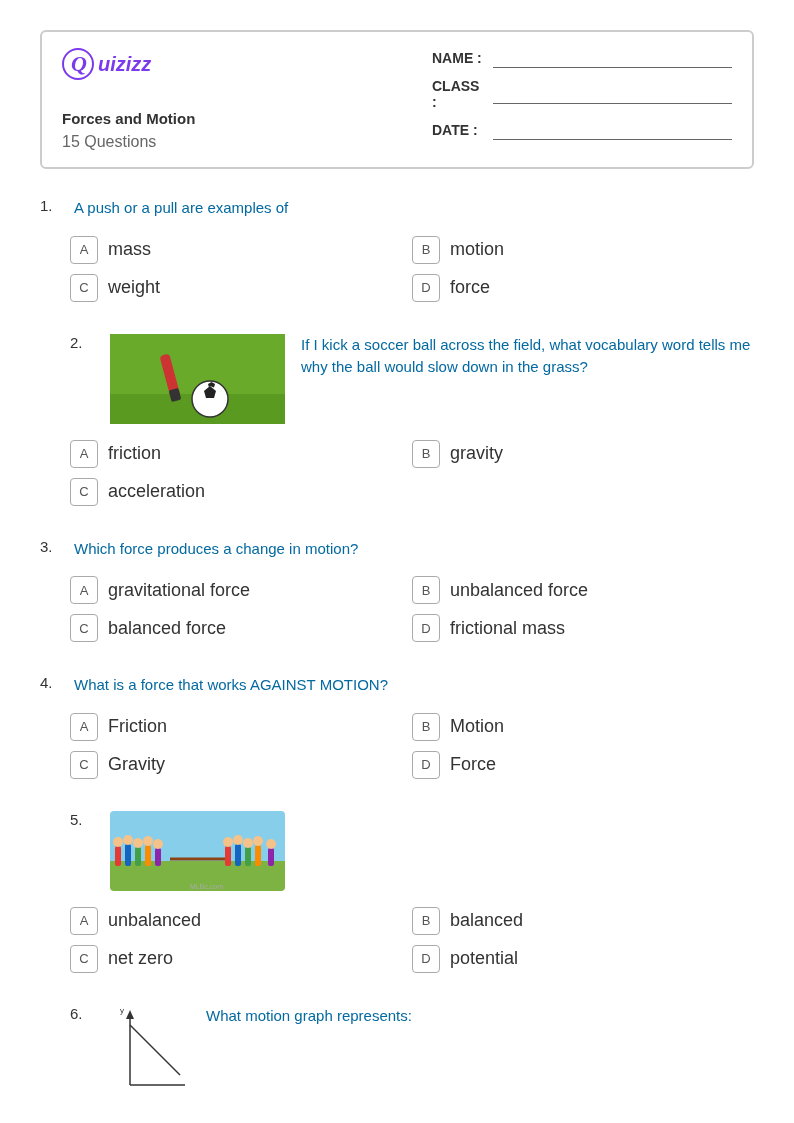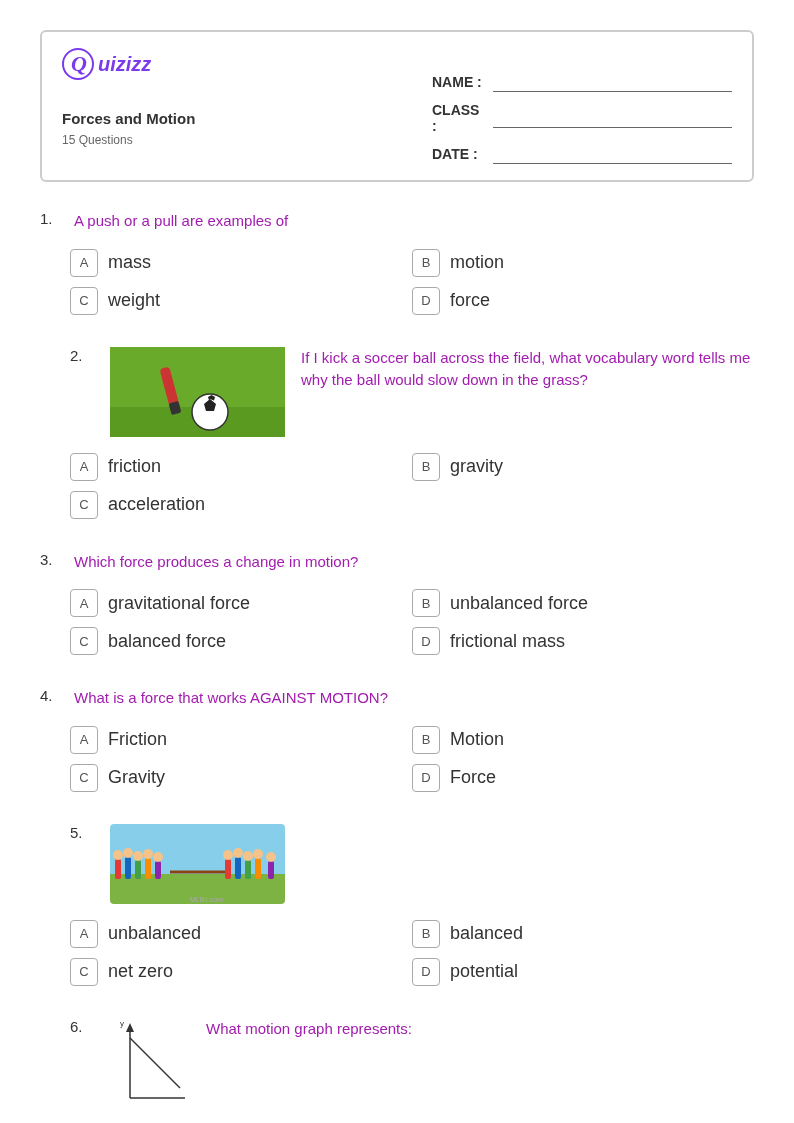--- a/index.html
+++ b/index.html
@@ -81,7 +81,6 @@
       flex-direction: column;
       gap: 10px;
       min-width: 300px;
-      margin-top: 24px;
     }
 
     .field-row {

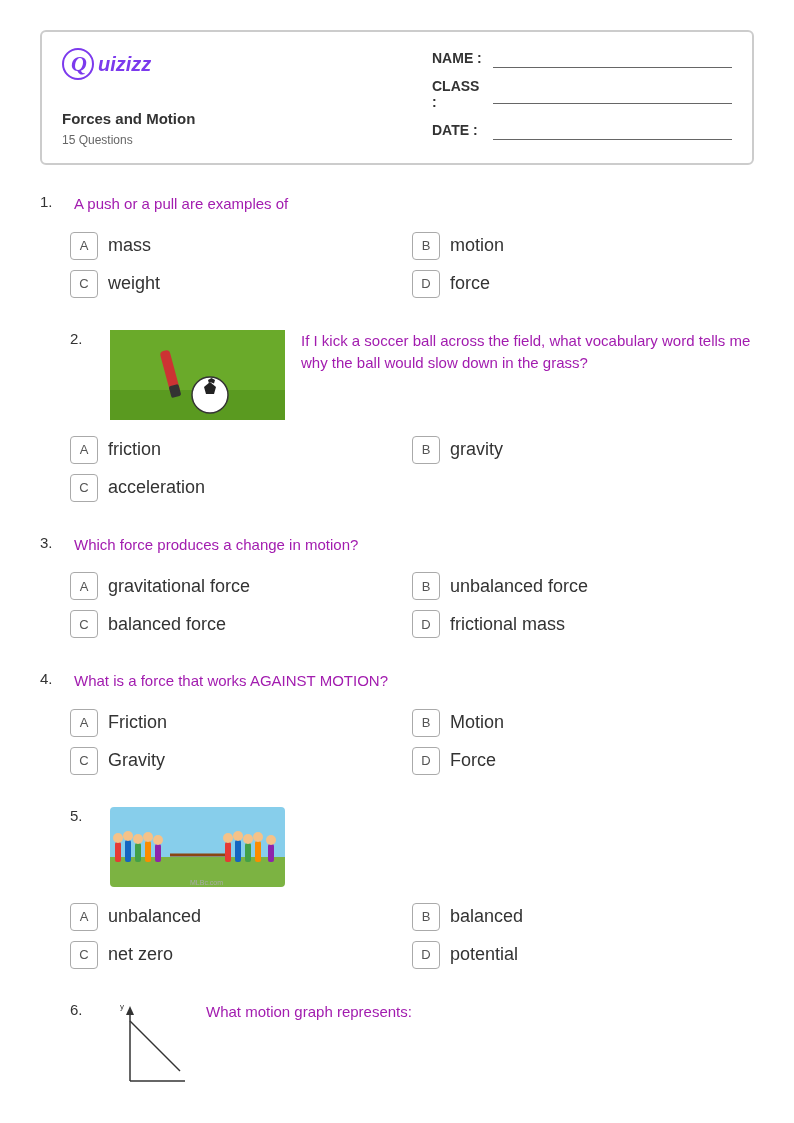--- a/index.html
+++ b/index.html
@@ -72,7 +72,7 @@
     }
 
     .quiz-count {
-      font-size: 12px;
+      font-size: 16px;
       color: #666;
     }
 

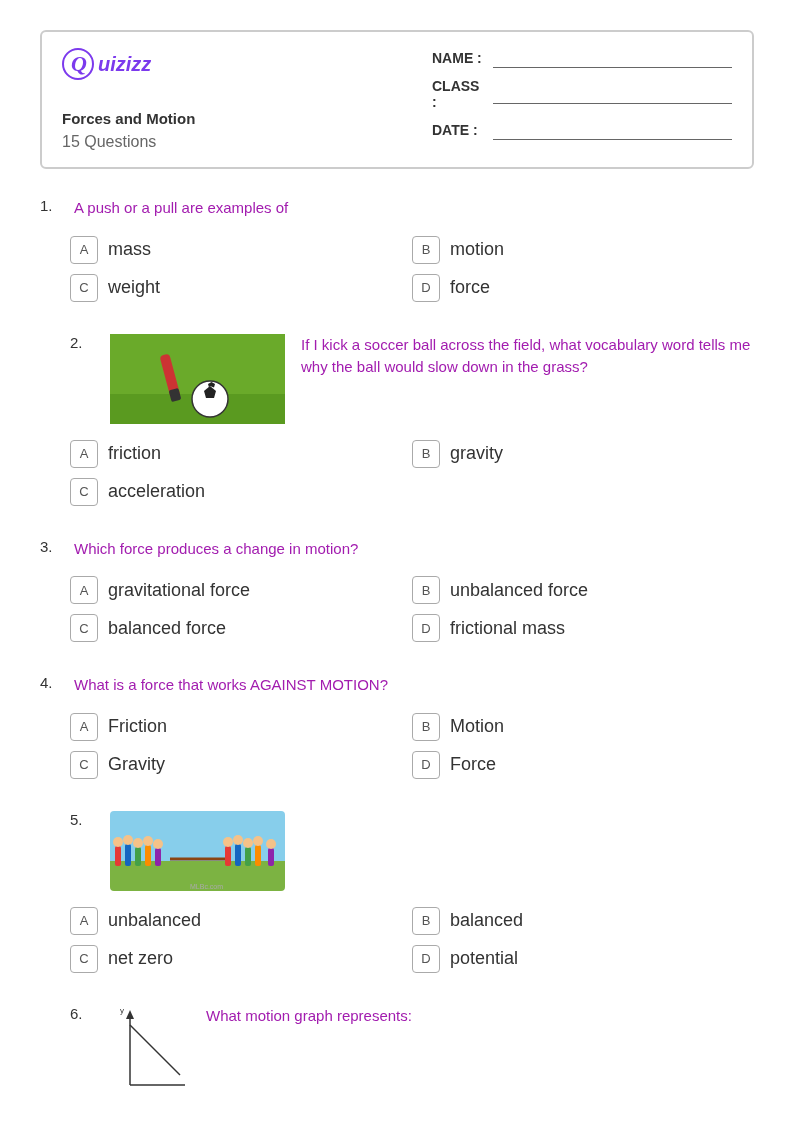--- a/index.html
+++ b/index.html
@@ -122,7 +122,7 @@
 
     .question-text {
       font-size: 15px;
-      color: #a21caf;
+      color: #0369a1;
       line-height: 1.5;
       flex: 1;
     }

